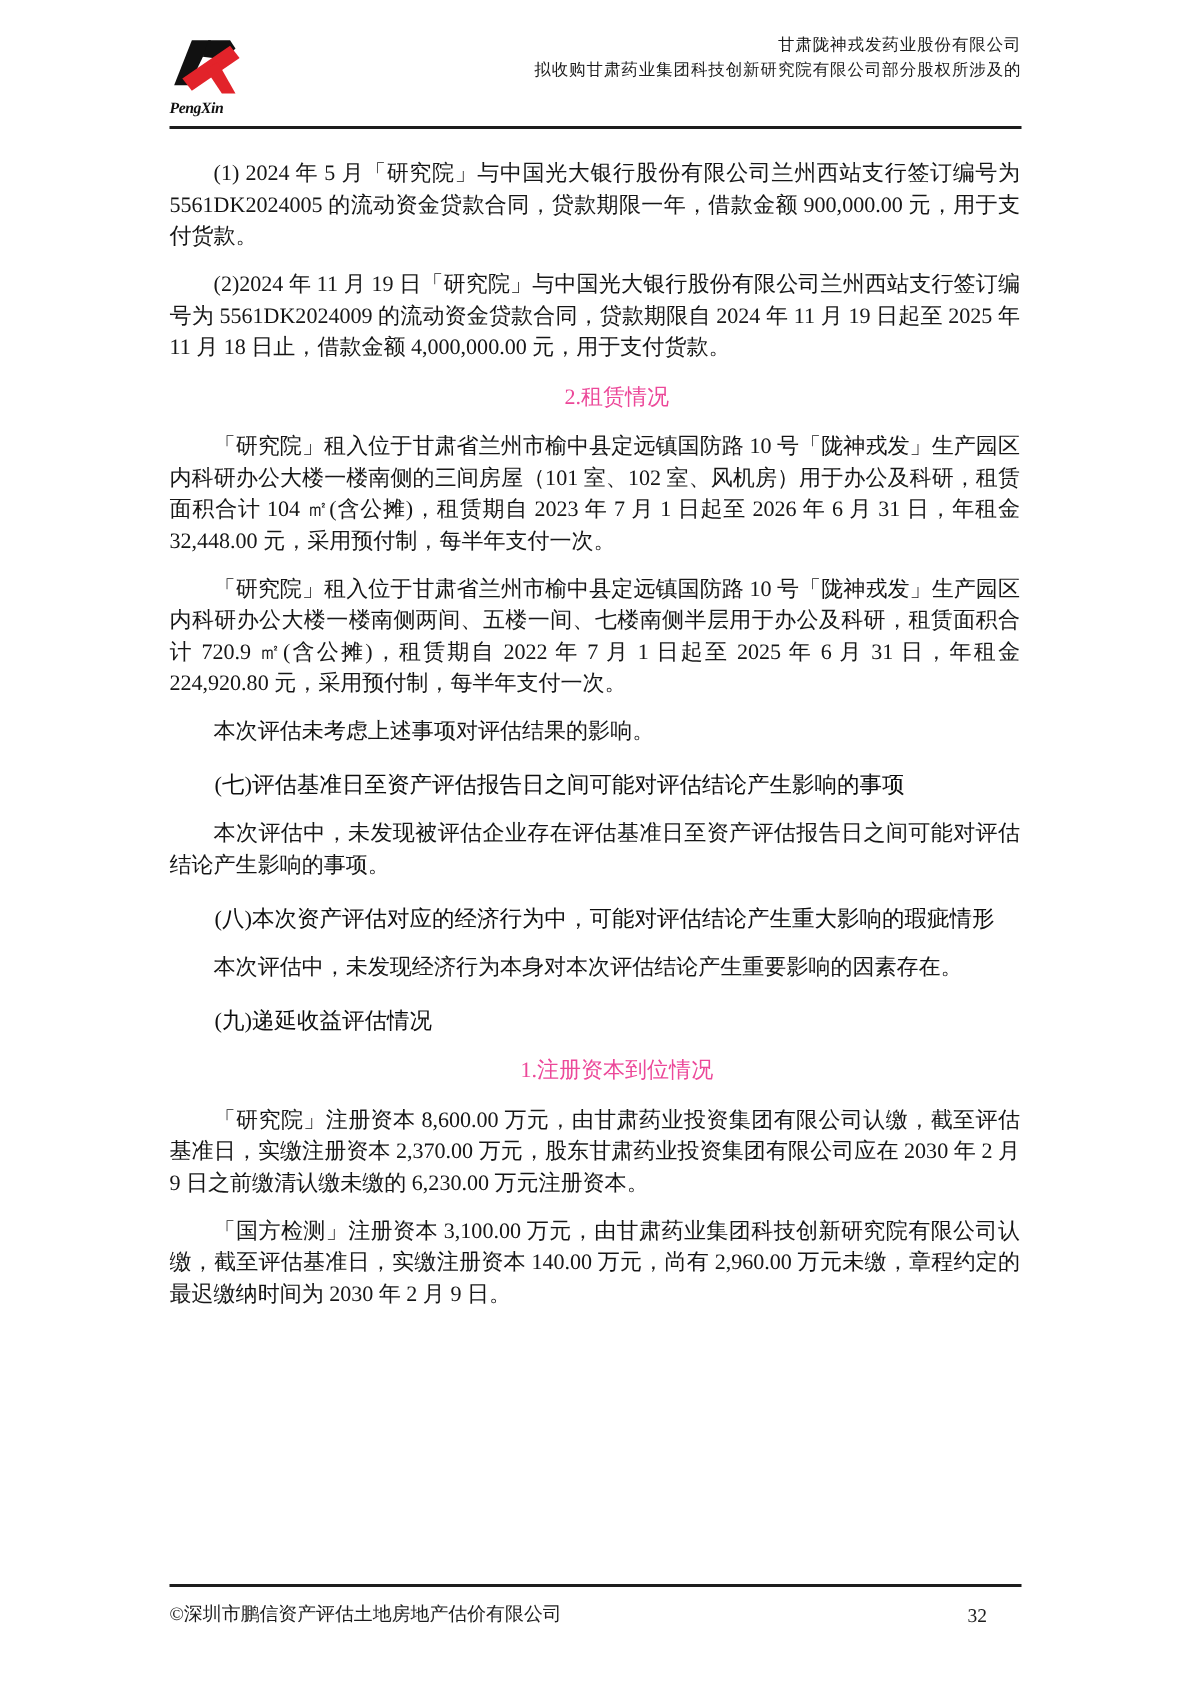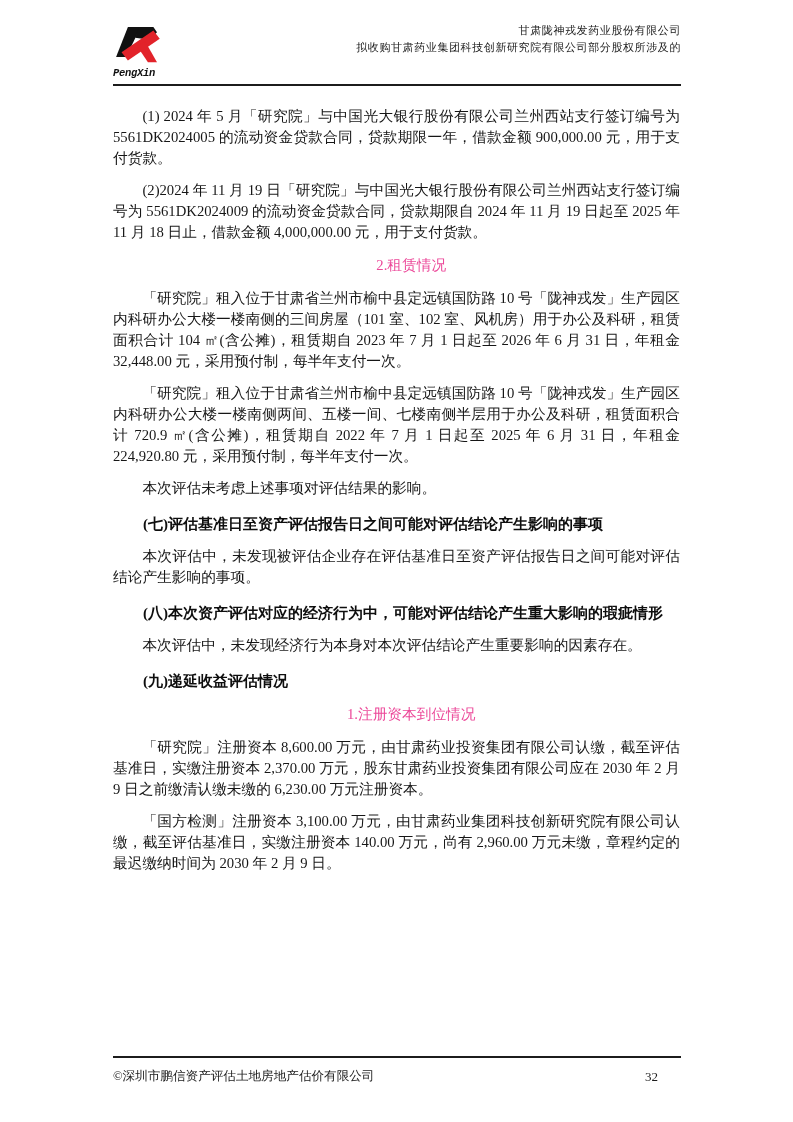--- a/index.html
+++ b/index.html
@@ -21,7 +21,7 @@
   .logo-block { width:56px; padding-top:4px; }
   .logo-mark { display:block; }
   .logo-text {
-    font-family:Liberation Mono, monospace;
+    font-family:Liberation Serif, serif;
     font-weight:800; font-style:italic;
     font-size:10.5px; letter-spacing:-0.3px;
     color:#101010; margin-top:1px;

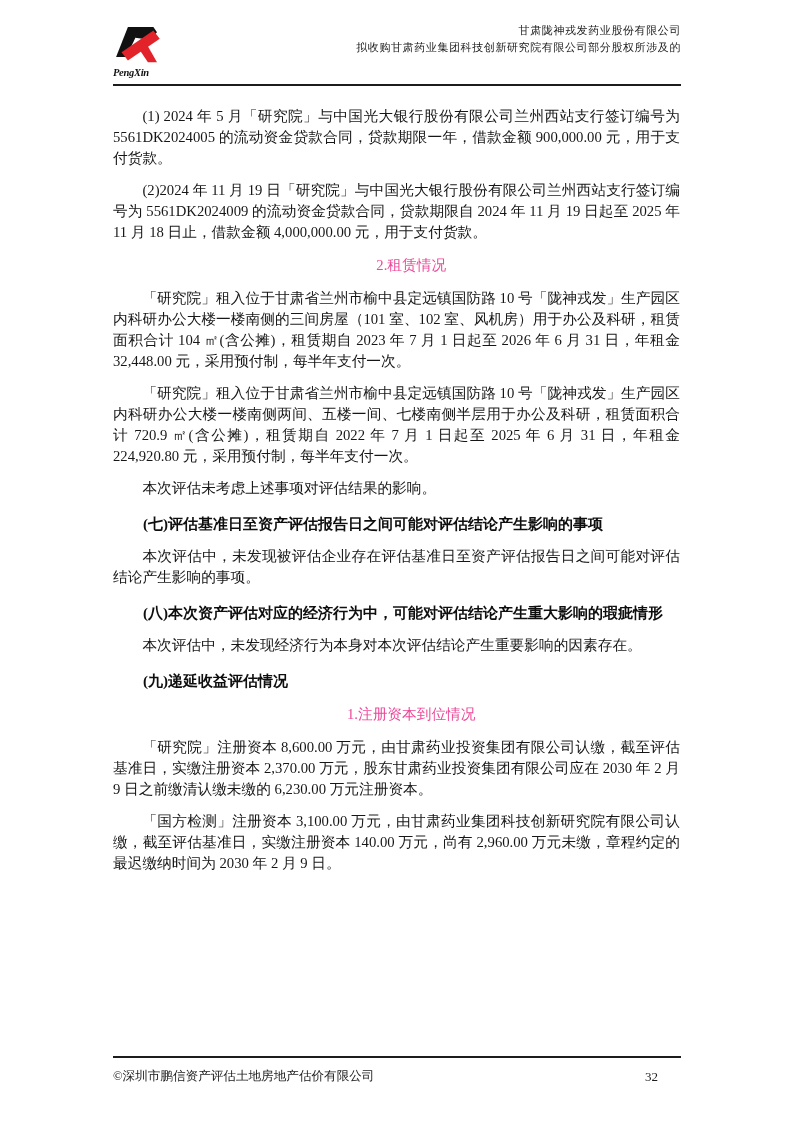--- a/index.html
+++ b/index.html
@@ -59,7 +59,7 @@
   .heading {
     text-align:justify;
     text-indent:2em;
-    font-weight:700;
+    font-weight:400;
     margin:15px 0 10px 0;
     font-size:15px;
     color:#0e0e0e;

